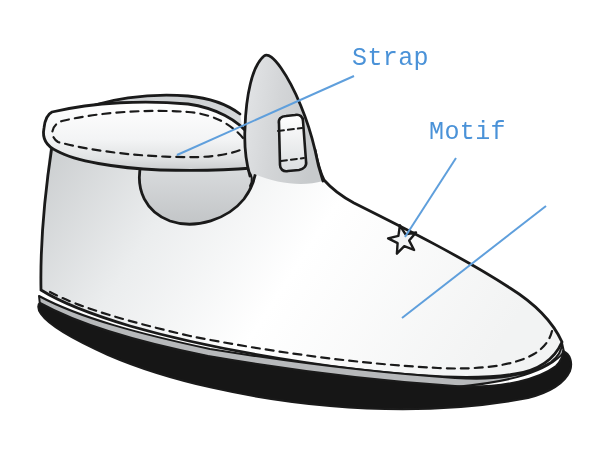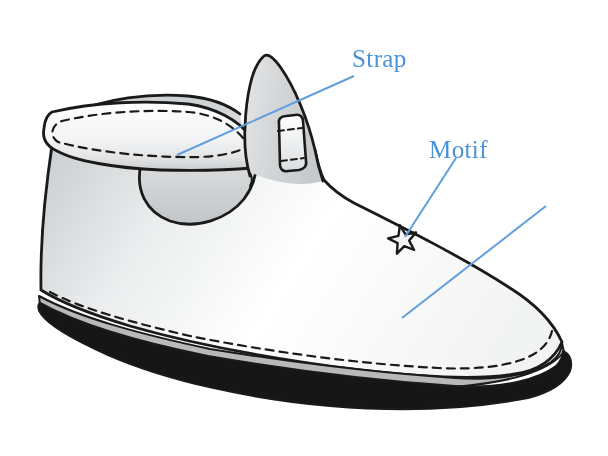--- a/index.html
+++ b/index.html
@@ -12,7 +12,7 @@
   .stage{
     position:relative;width:608px;height:456px;
     background:var(--bg);overflow:hidden;
-    font-family:Liberation Serif, serif;
+    font-family:Liberation Mono, monospace;
   }
   .stage svg{position:absolute;left:0;top:0;}
   .part-label{

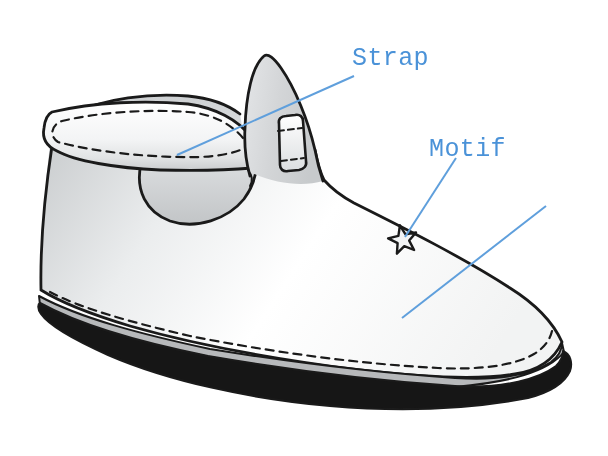--- a/index.html
+++ b/index.html
@@ -20,7 +20,7 @@
     color:var(--accent);letter-spacing:.4px;white-space:nowrap;line-height:1.1;
   }
   #label-strap{left:352px;top:45px;}
-  #label-motif{left:429px;top:119px;margin-top:17px;}
+  #label-motif{left:429px;top:119px;}
   #label-body{left:527px;top:169px;}
   .o{stroke:var(--outline);}
   .leader{stroke:var(--leader);stroke-width:2;}

